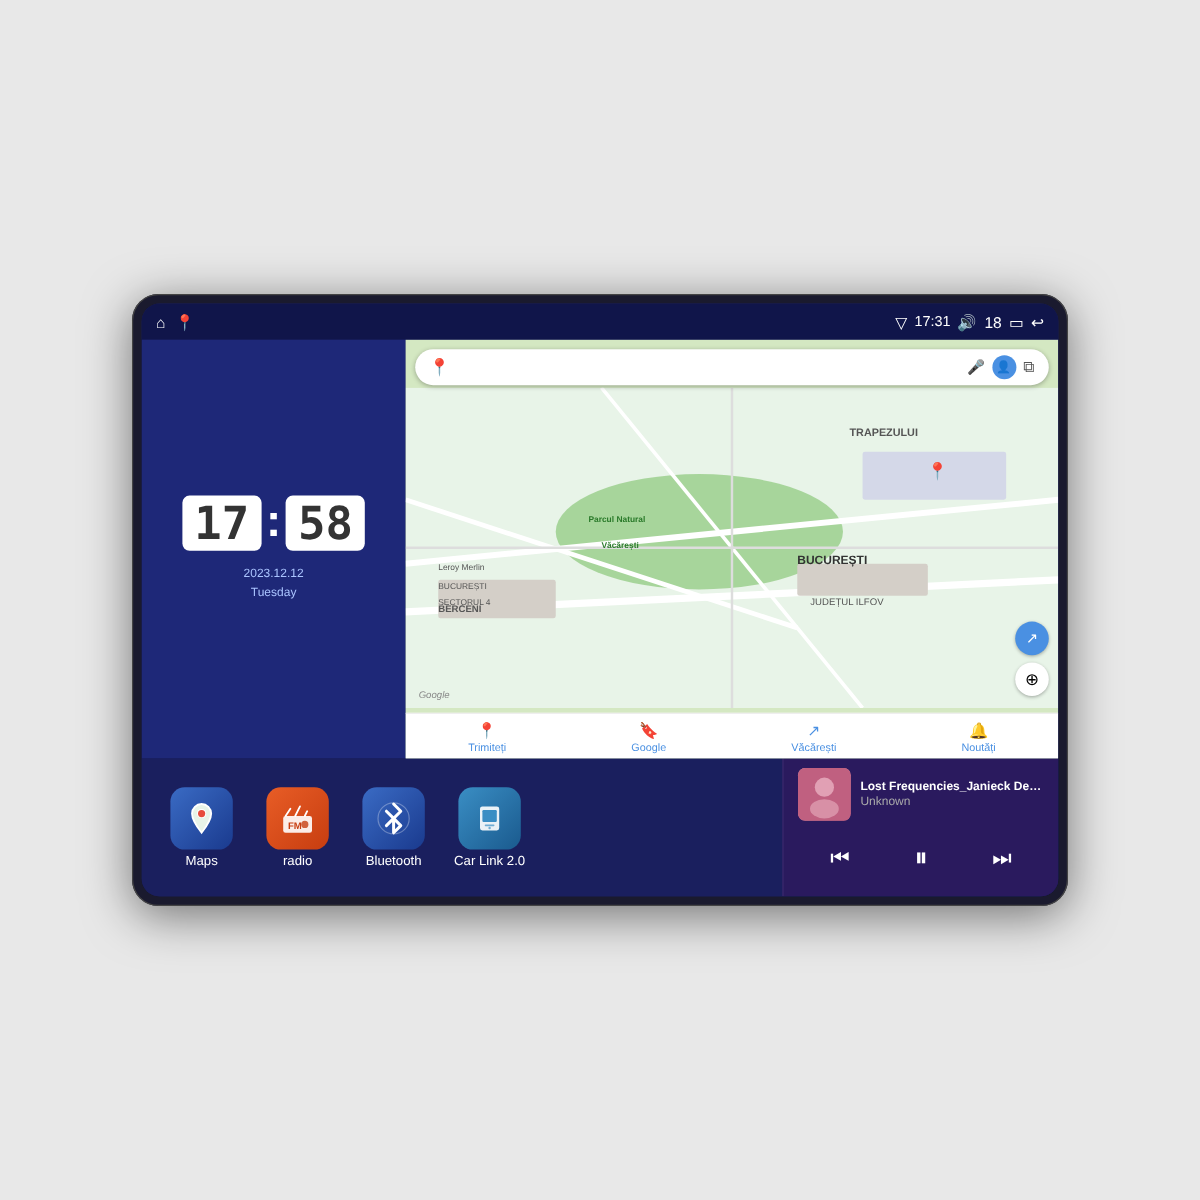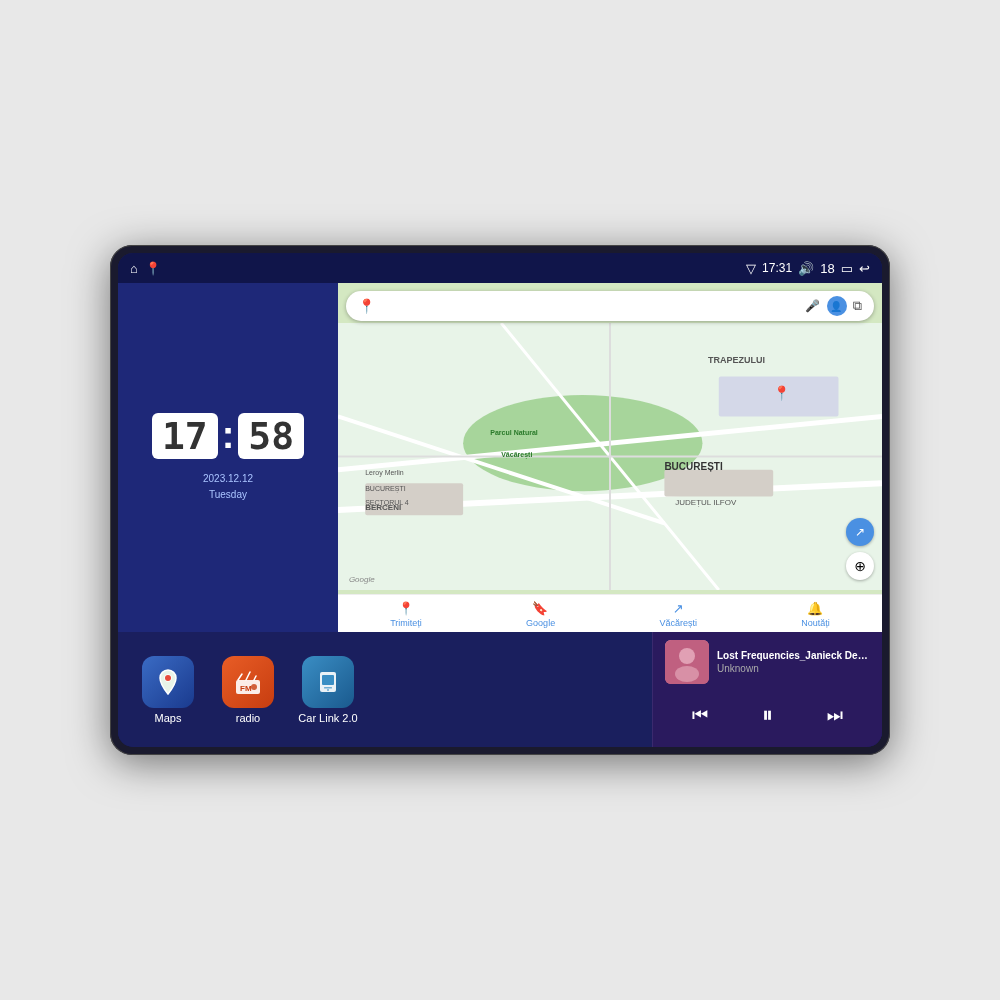--- a/index.html
+++ b/index.html
@@ -503,6 +503,15 @@
             <span class="app-icon-label">radio</span>
           </div>
 
+          <div class="app-icon-item">
+            <div class="app-icon-img icon-bluetooth">
+              <svg width="32" height="32" viewBox="0 0 32 32" fill="none" xmlns="http://www.w3.org/2000/svg">
+                <path d="M16 4L22 10L16 16L22 22L16 28V16L10 22M16 16L10 10" stroke="white" stroke-width="2.5" stroke-linecap="round" stroke-linejoin="round"></path>
+                <circle cx="16" cy="16" r="13" stroke="white" stroke-width="1" opacity="0.3"></circle>
+              </svg>
+            </div>
+            <span class="app-icon-label">Bluetooth</span>
+          </div>
 
           <div class="app-icon-item">
             <div class="app-icon-img icon-carlink">

